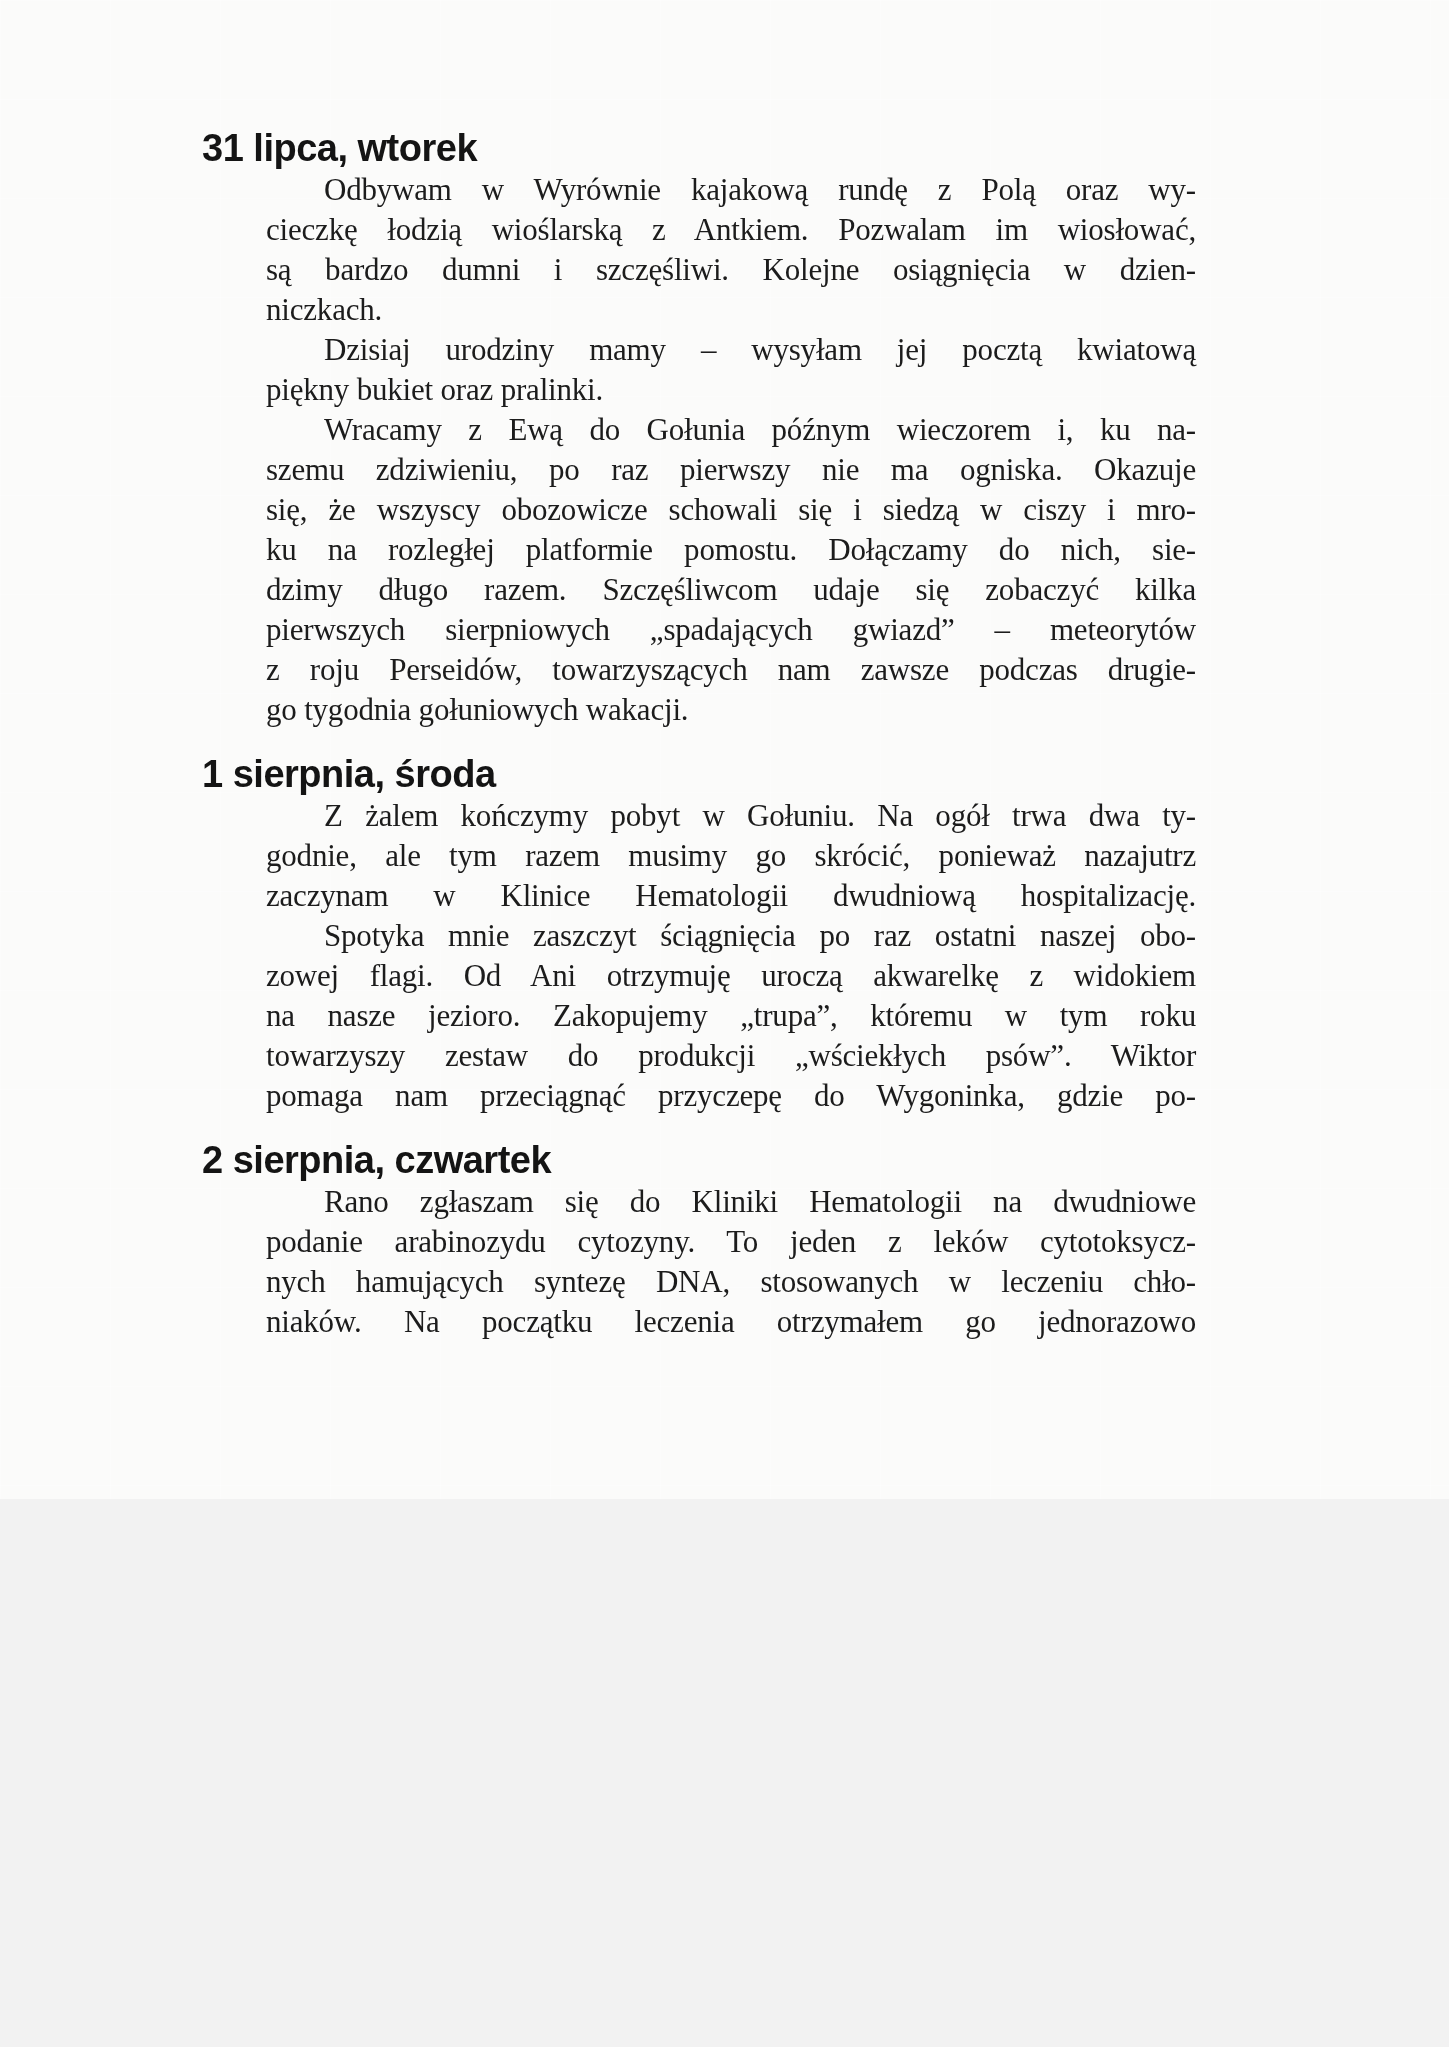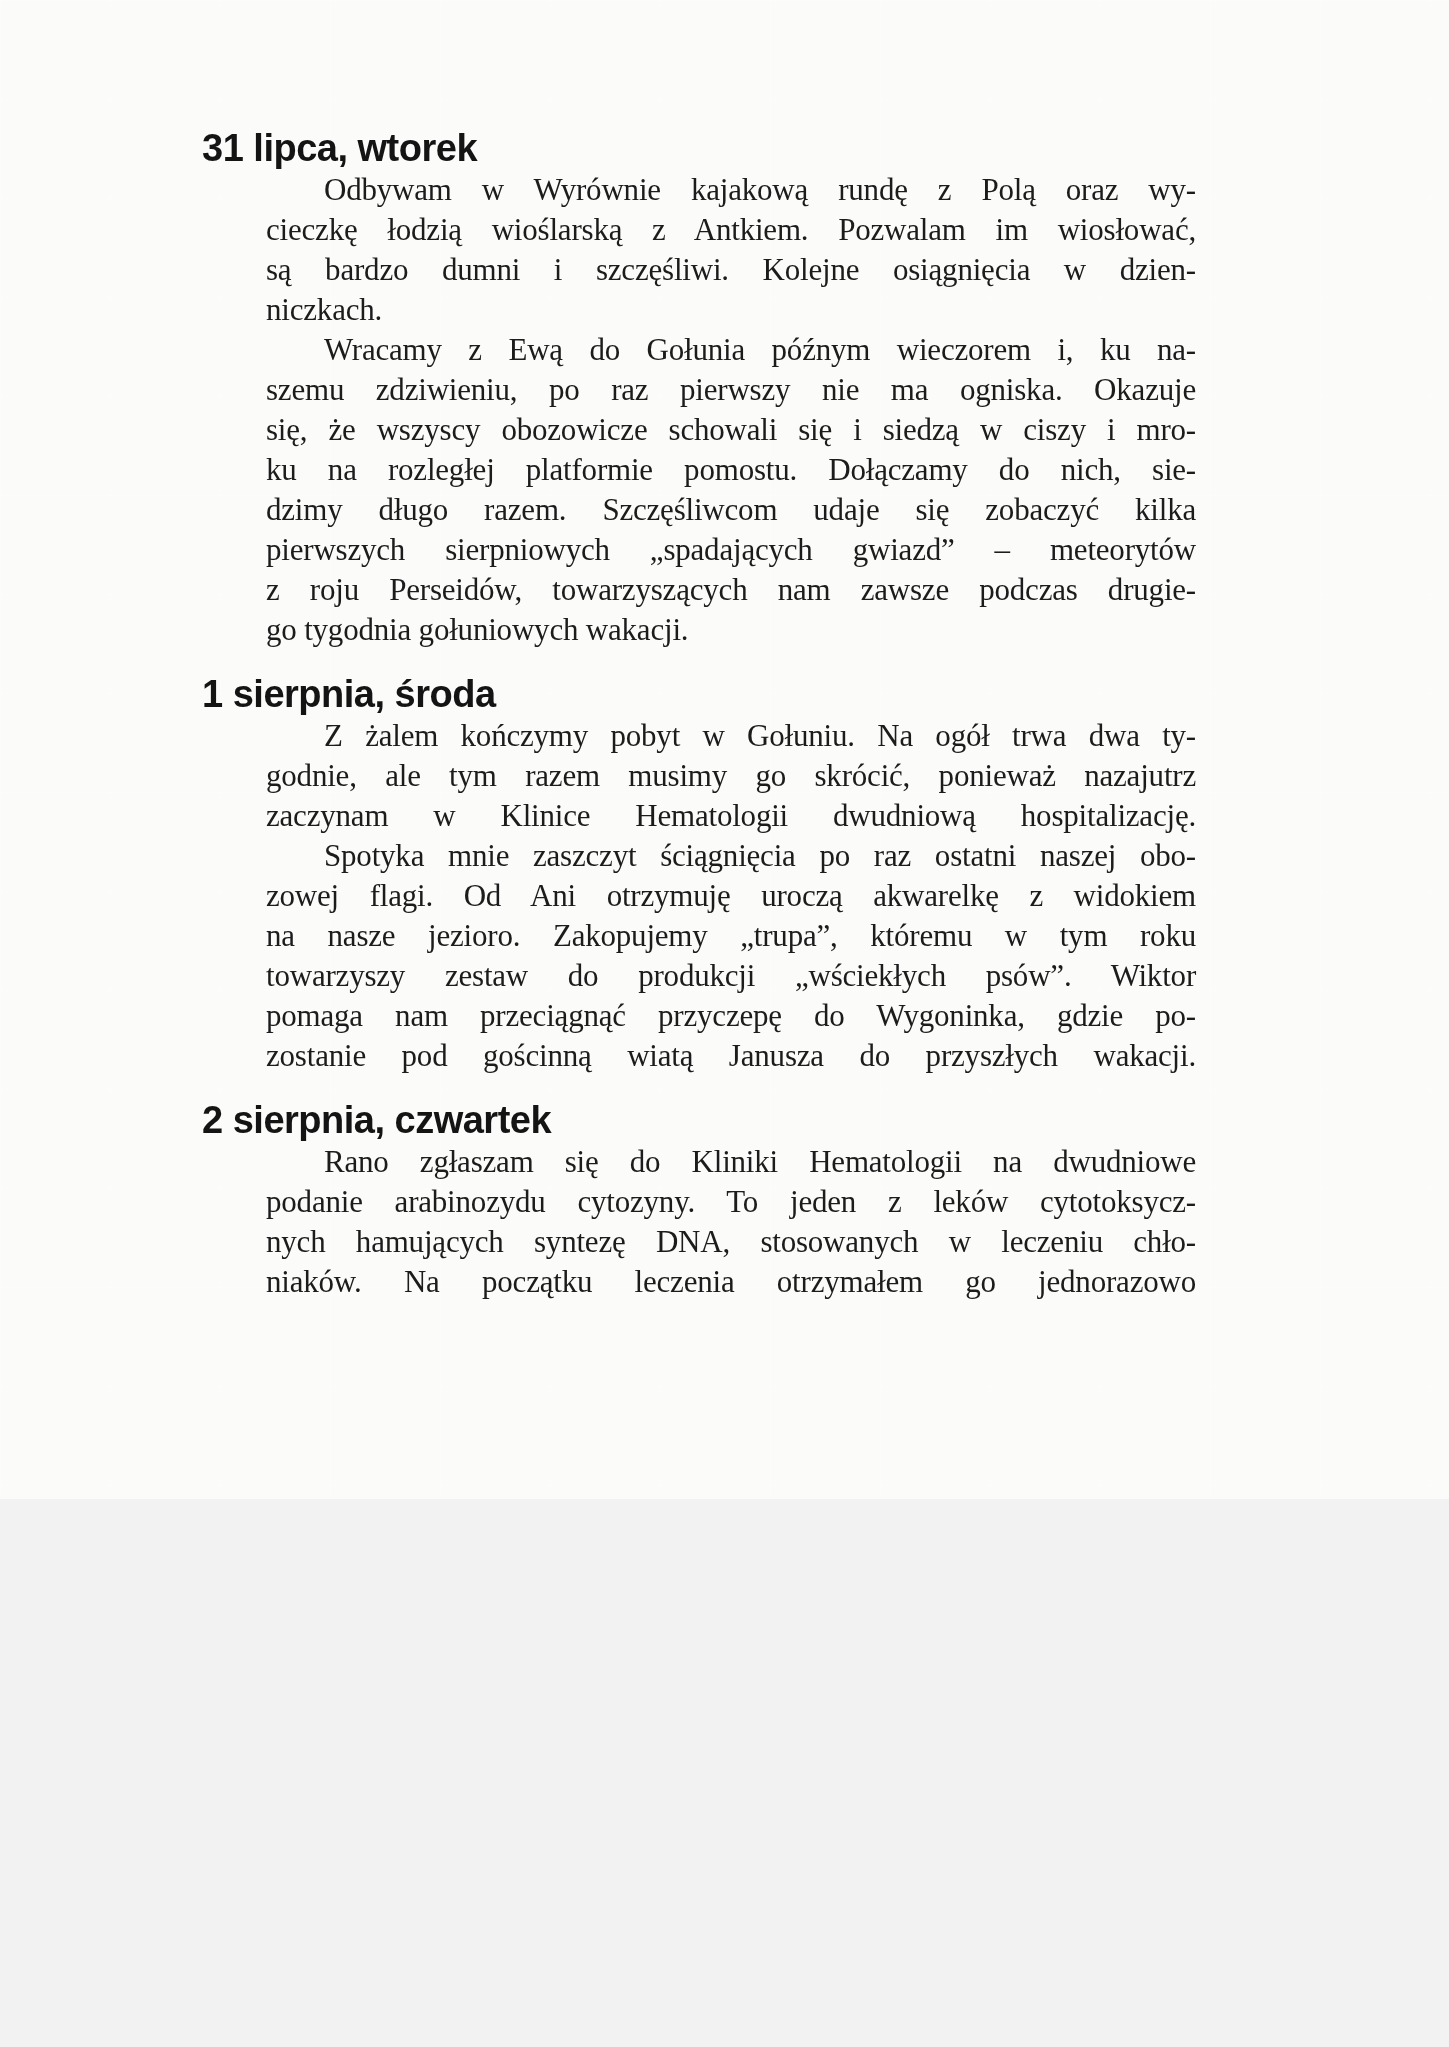--- a/index.html
+++ b/index.html
@@ -88,6 +88,10 @@
         <div class="line ragged">niczkach.</div>
       </div>
       <div class="paragraph">
+        <div class="line indent">Dzisiaj urodziny mamy – wysyłam jej pocztą kwiatową</div>
+        <div class="line ragged">piękny bukiet oraz pralinki.</div>
+      </div>
+      <div class="paragraph">
         <div class="line indent">Wracamy z Ewą do Gołunia późnym wieczorem i, ku na-</div>
         <div class="line">szemu zdziwieniu, po raz pierwszy nie ma ogniska. Okazuje</div>
         <div class="line">się, że wszyscy obozowicze schowali się i siedzą w ciszy i mro-</div>

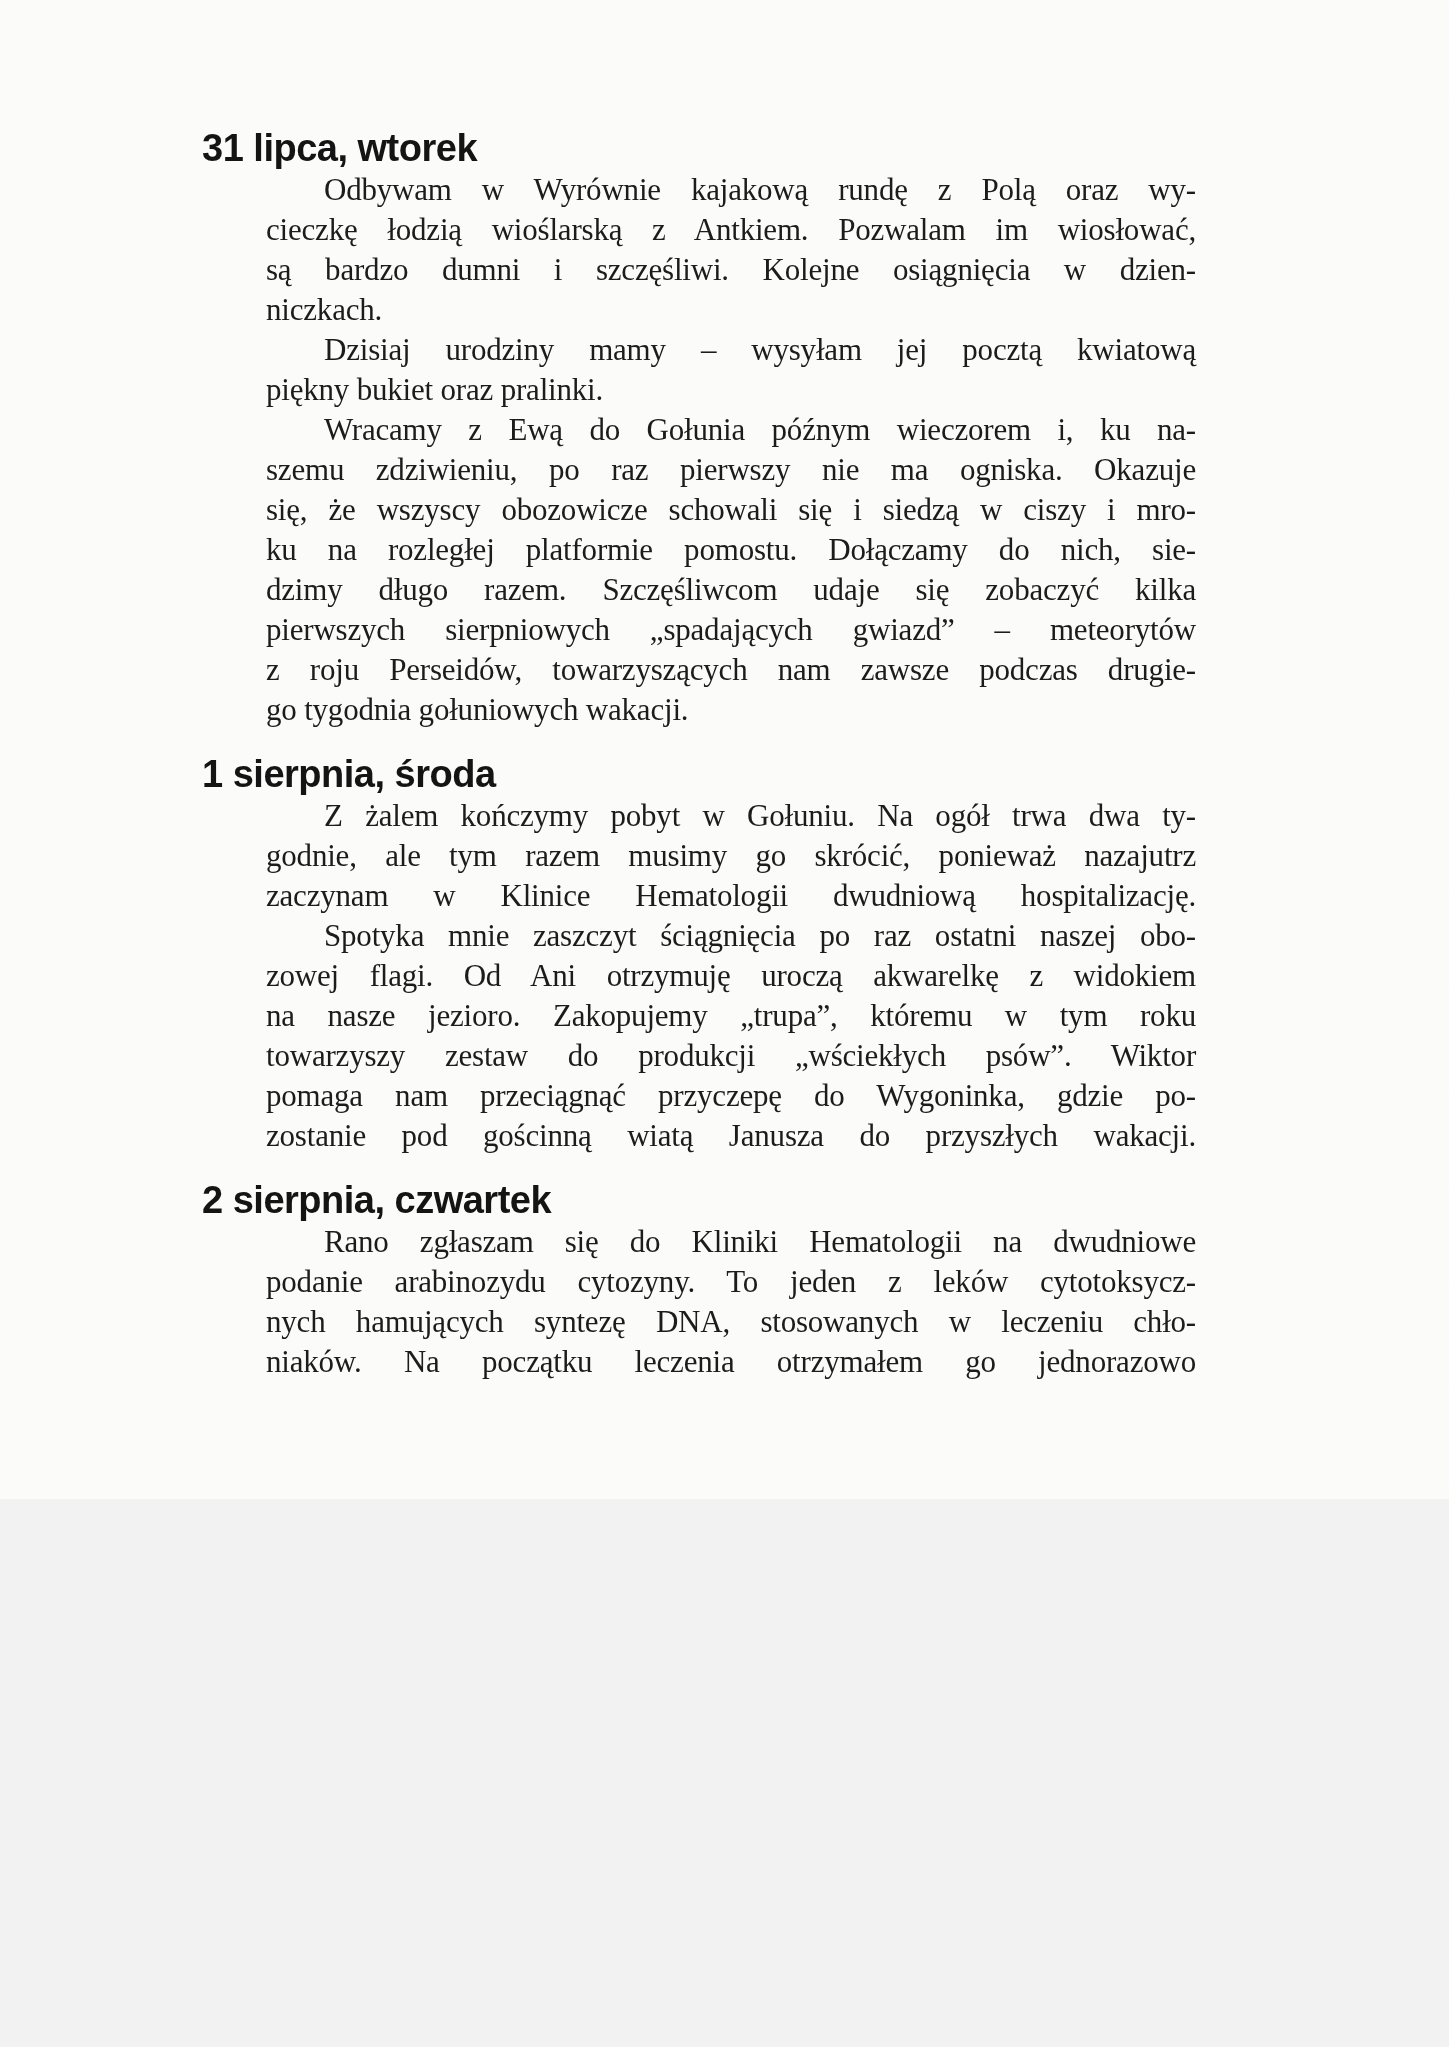--- a/index.html
+++ b/index.html
@@ -113,7 +113,6 @@
         <div class="line">na nasze jezioro. Zakopujemy „trupa”, któremu w tym roku</div>
         <div class="line">towarzyszy zestaw do produkcji „wściekłych psów”. Wiktor</div>
         <div class="line">pomaga nam przeciągnąć przyczepę do Wygoninka, gdzie po-</div>
-        <div class="line">zostanie pod gościnną wiatą Janusza do przyszłych wakacji.</div>
       </div>
       <h2 class="section-heading">2 sierpnia, czwartek</h2>
       <div class="paragraph">

